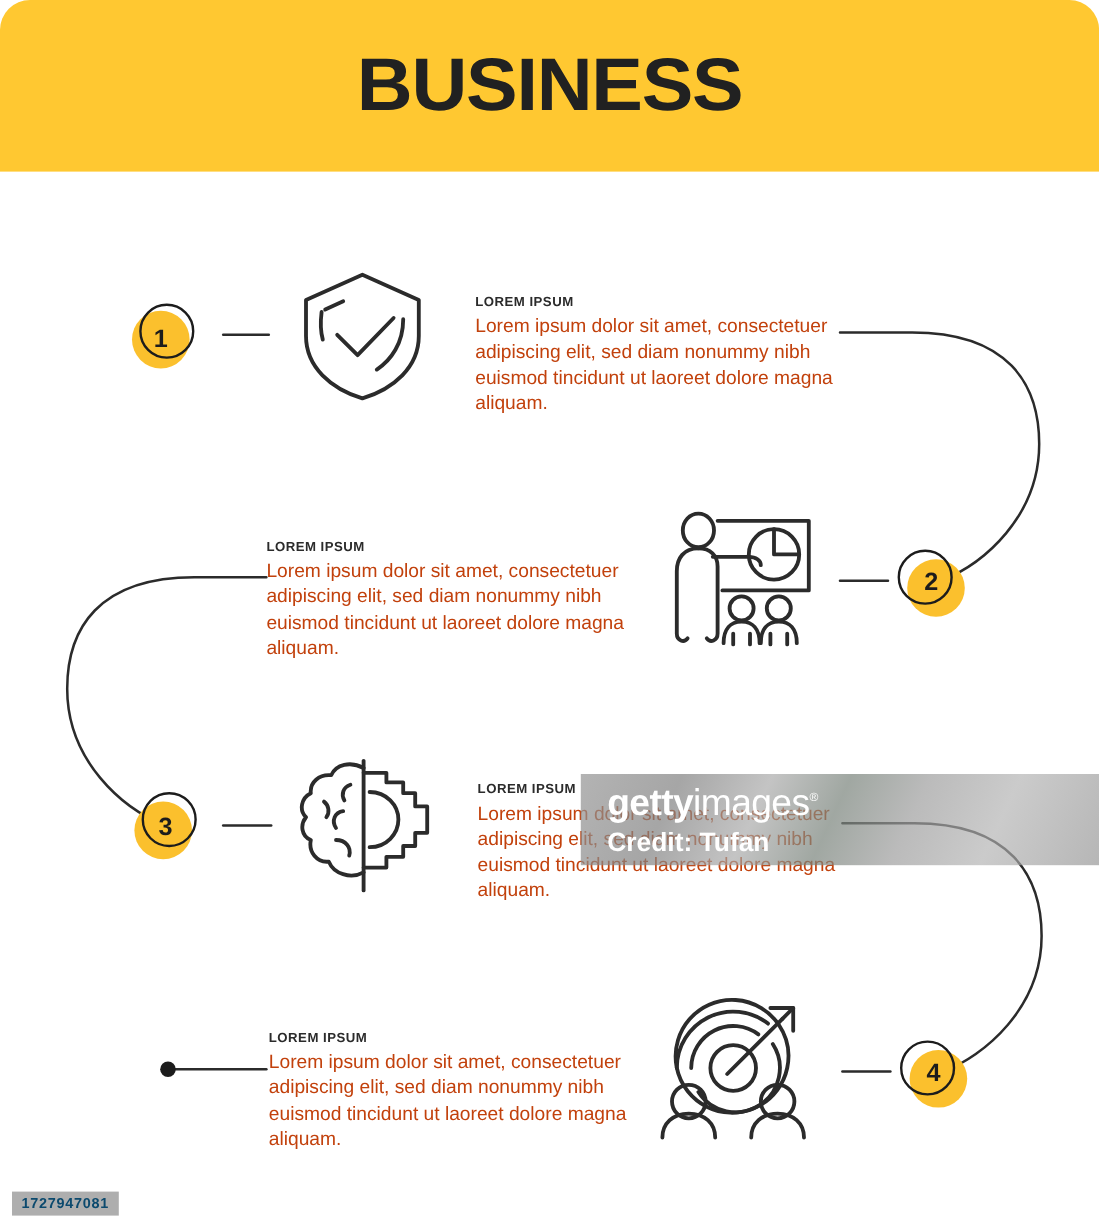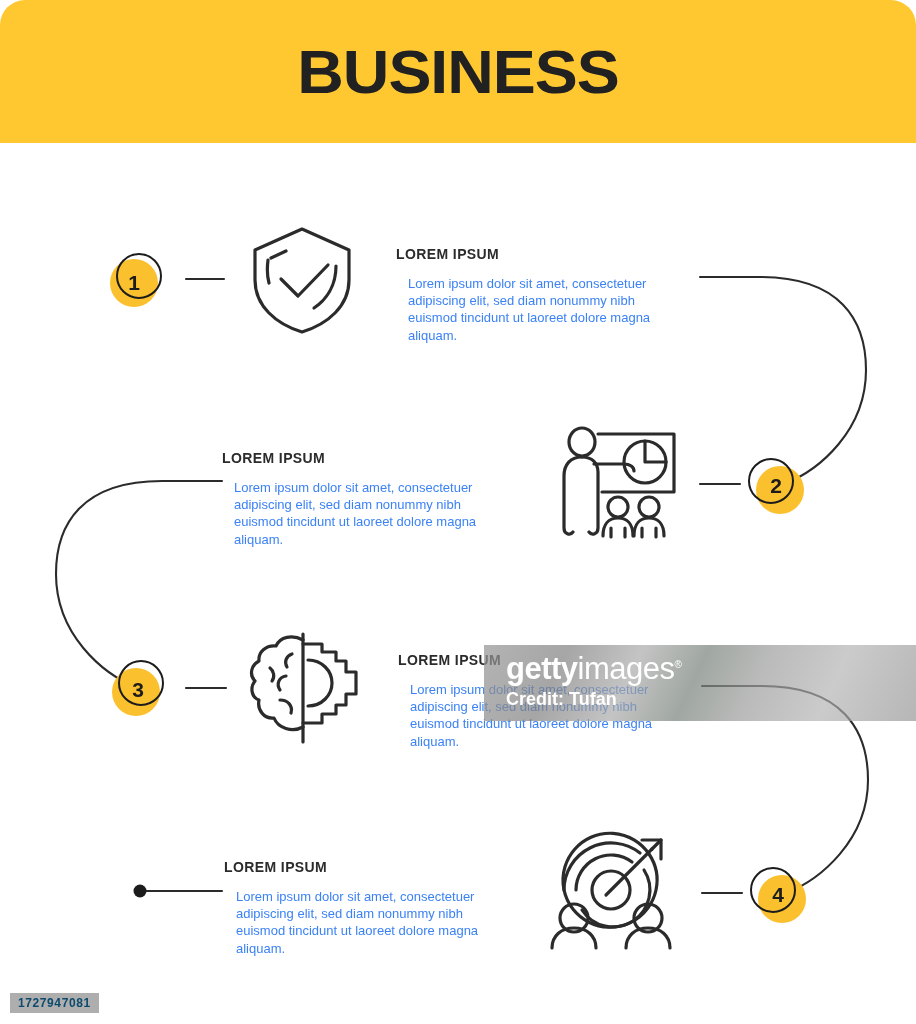--- a/index.html
+++ b/index.html
@@ -111,7 +111,7 @@
     width: 300px;
   }
   .tb-title {
-    font-size: 14px;
+    font-size: 11px;
     font-weight: bold;
     letter-spacing: 0.4px;
     color: #2b2b2b;

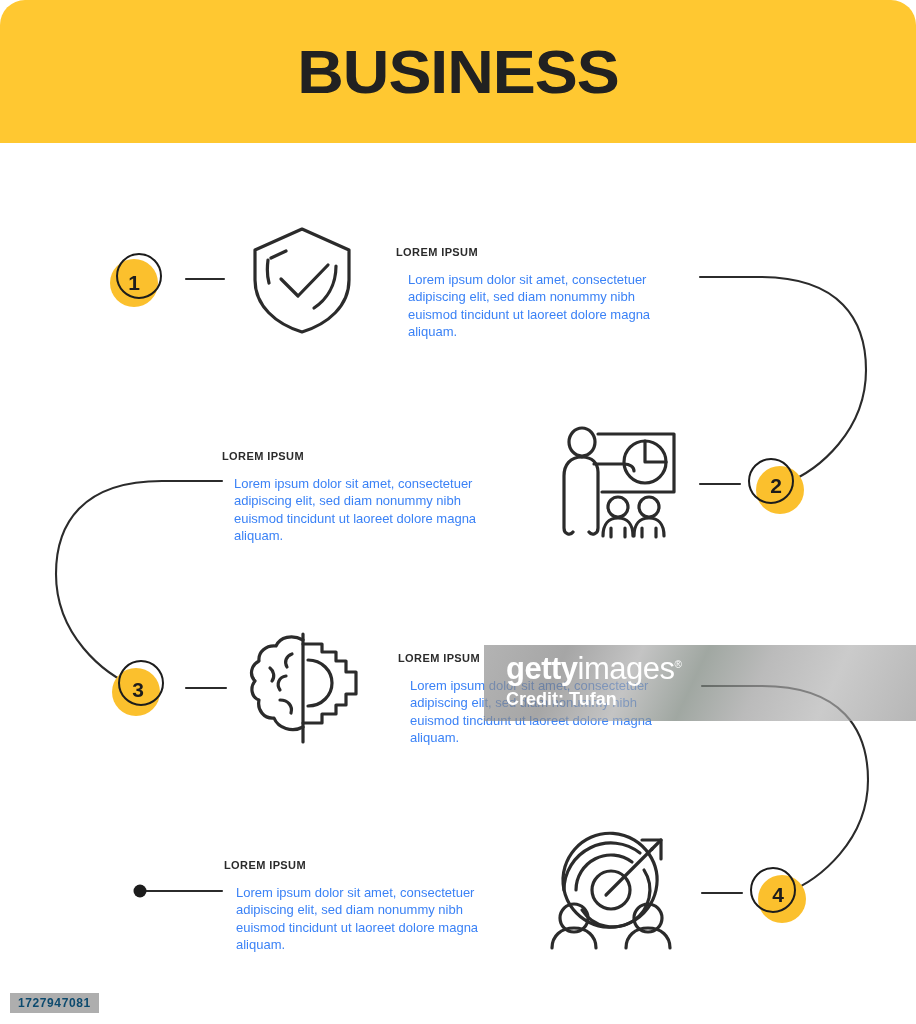--- a/index.html
+++ b/index.html
@@ -119,10 +119,10 @@
     line-height: 1.2;
   }
   .tb-body {
-    font-size: 13px;
+    font-size: 16px;
     line-height: 1.33;
-    color: #3b82f6;
-    margin: 12px;
+    color: #c2410c;
+    margin: 0;
   }
 
   

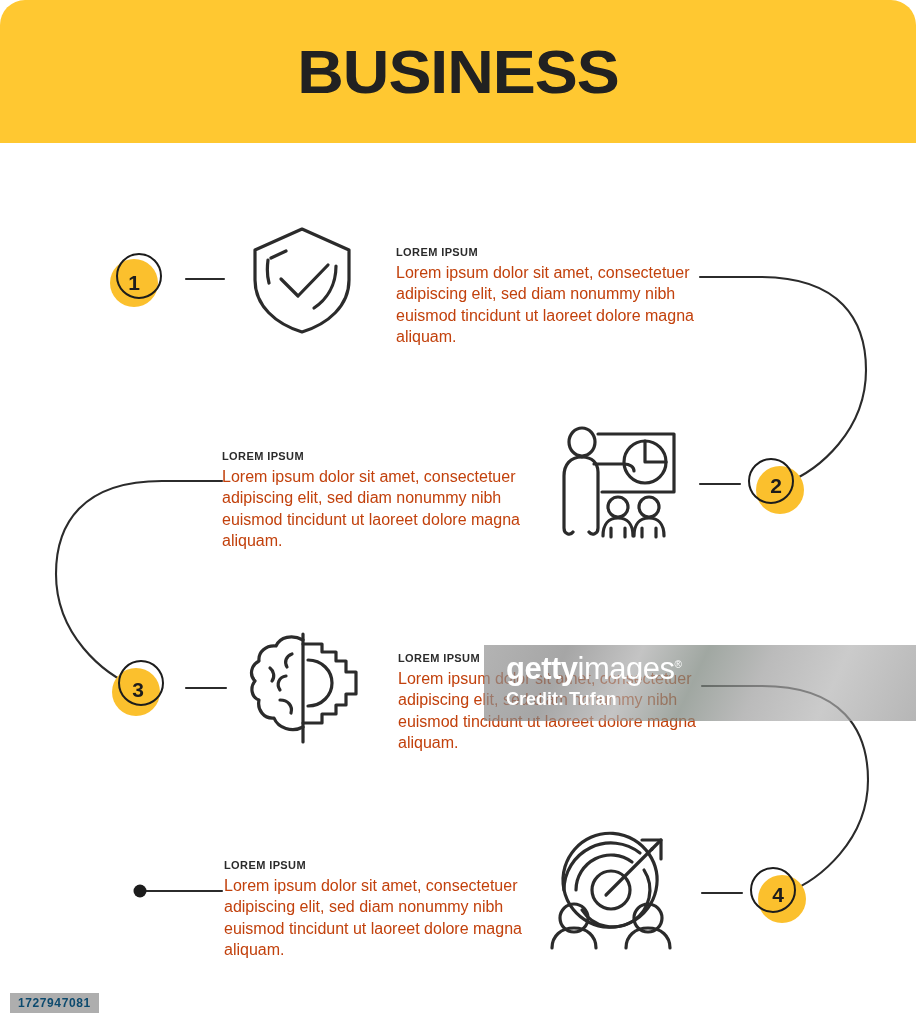--- a/index.html
+++ b/index.html
@@ -166,7 +166,7 @@
     position: absolute;
     left: 22px;
     top: 44px;
-    font-size: 18px;
+    font-size: 22px;
     font-weight: bold;
     color: #ffffff;
     white-space: nowrap;

